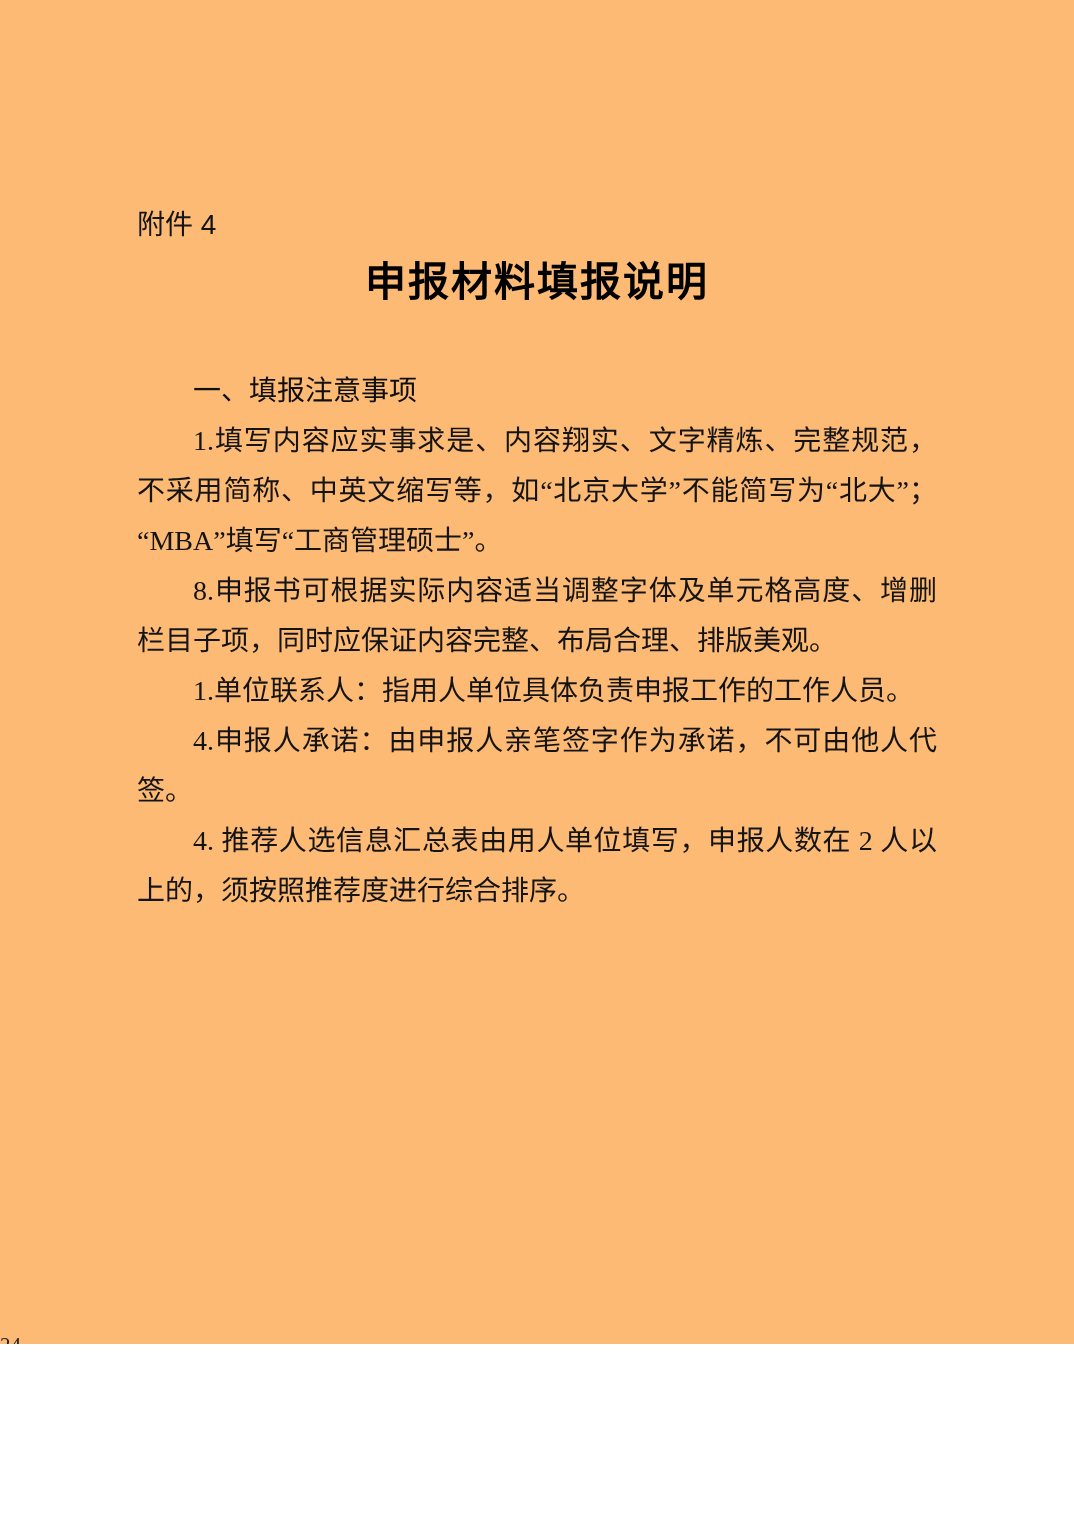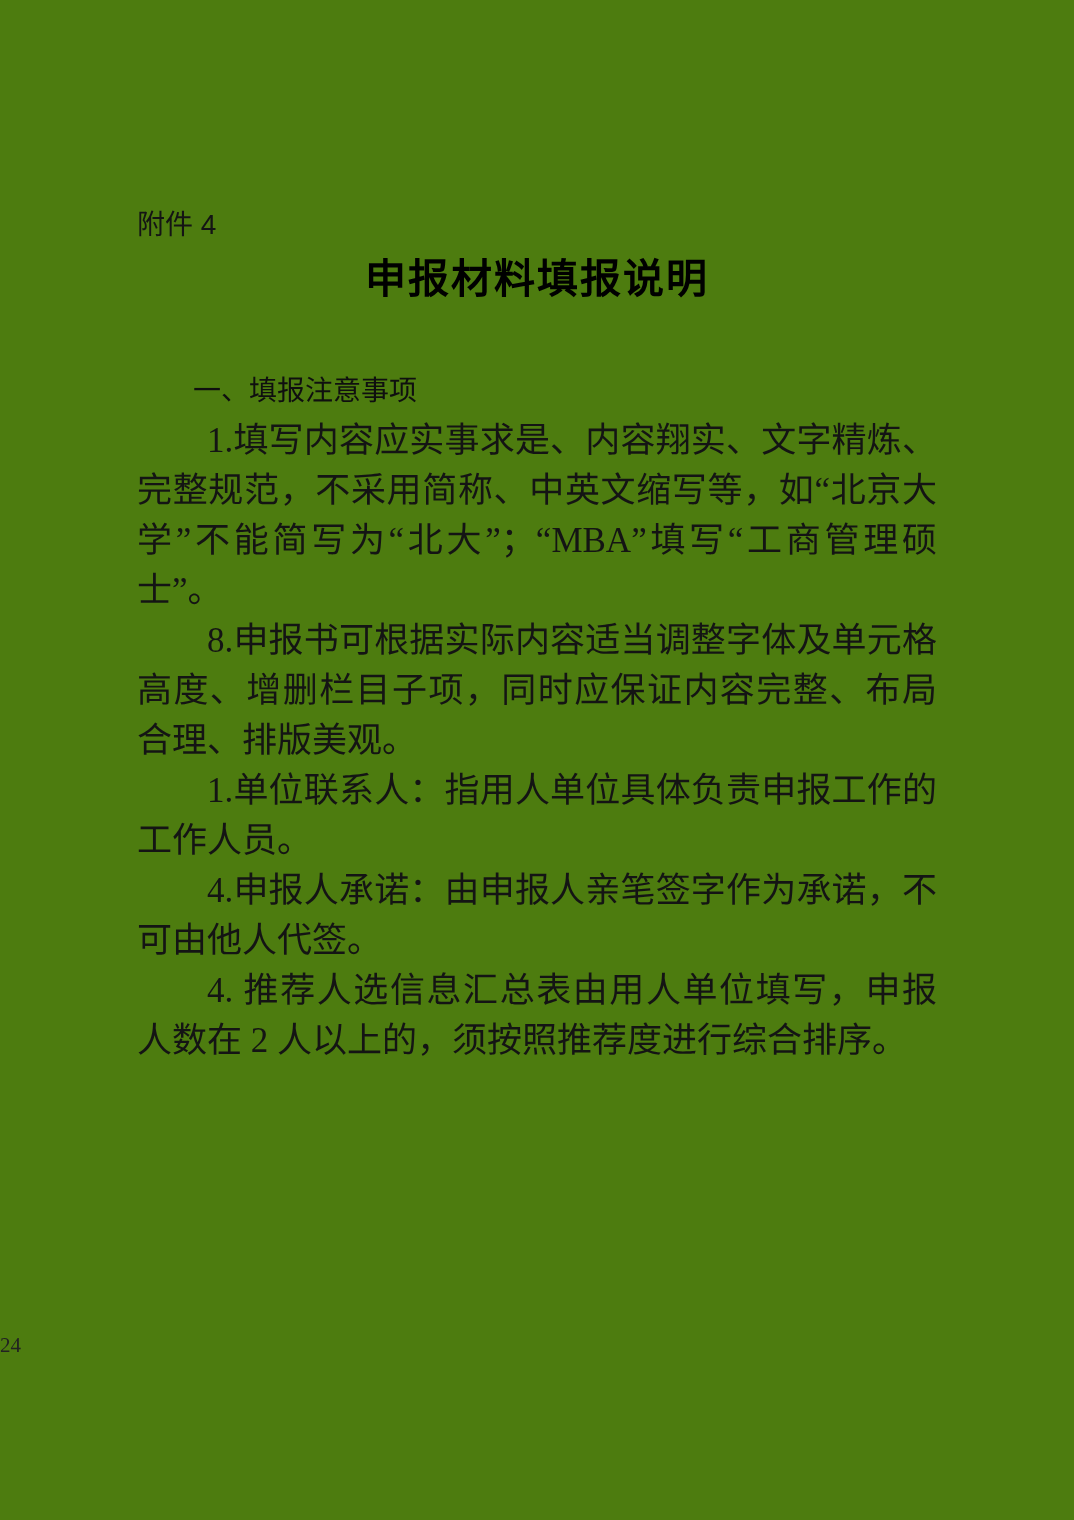--- a/index.html
+++ b/index.html
@@ -10,8 +10,8 @@
   .page {
     position: relative;
     width: 1074px;
-    height: 1520px;
-    background: #4d7c0f;
+    height: 1344px;
+    background: #fdba74;
     color: #111111;
     overflow: hidden;
   }

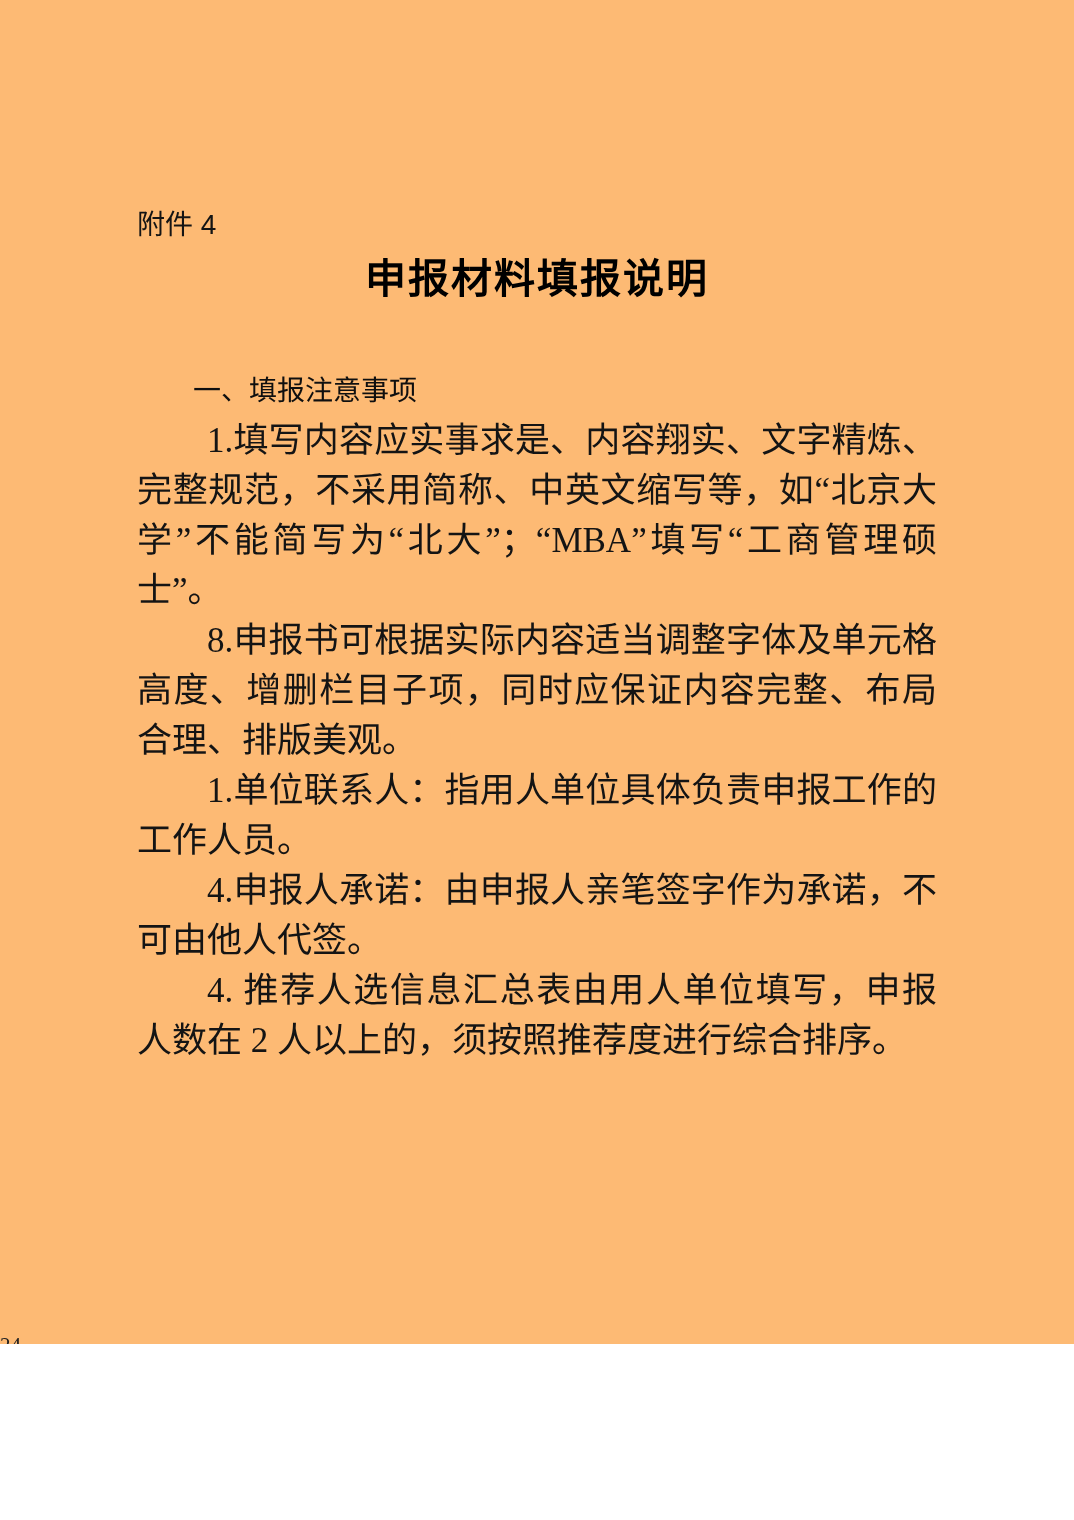--- a/index.html
+++ b/index.html
@@ -29,7 +29,7 @@
     color: #141414;
   }
   .doc-title {
-    font-family: Liberation Mono, monospace;
+    font-family: Liberation Serif, serif;
     font-weight: 700;
     font-size: 41px;
     line-height: 55px;

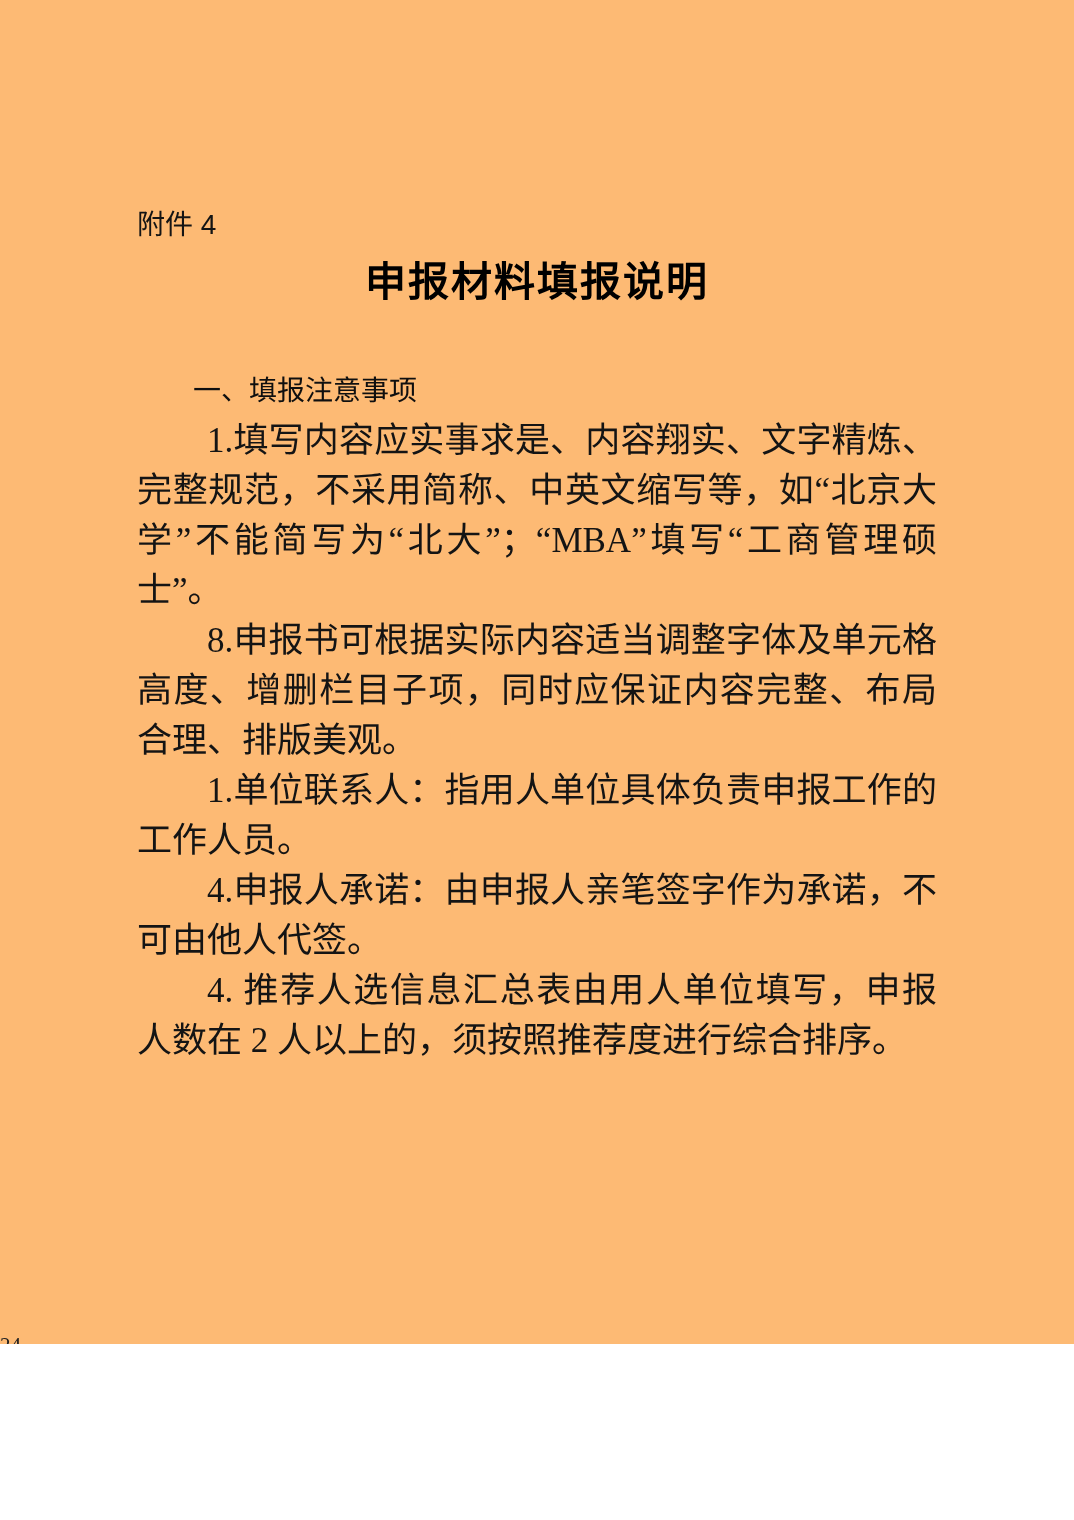--- a/index.html
+++ b/index.html
@@ -48,7 +48,7 @@
   }
   .para {
     font-family: "Liberation Serif", serif;
-    font-size: 35px;
+    font-size: 28px;
     line-height: 50px;
     text-align: justify;
     text-justify: inter-character;

